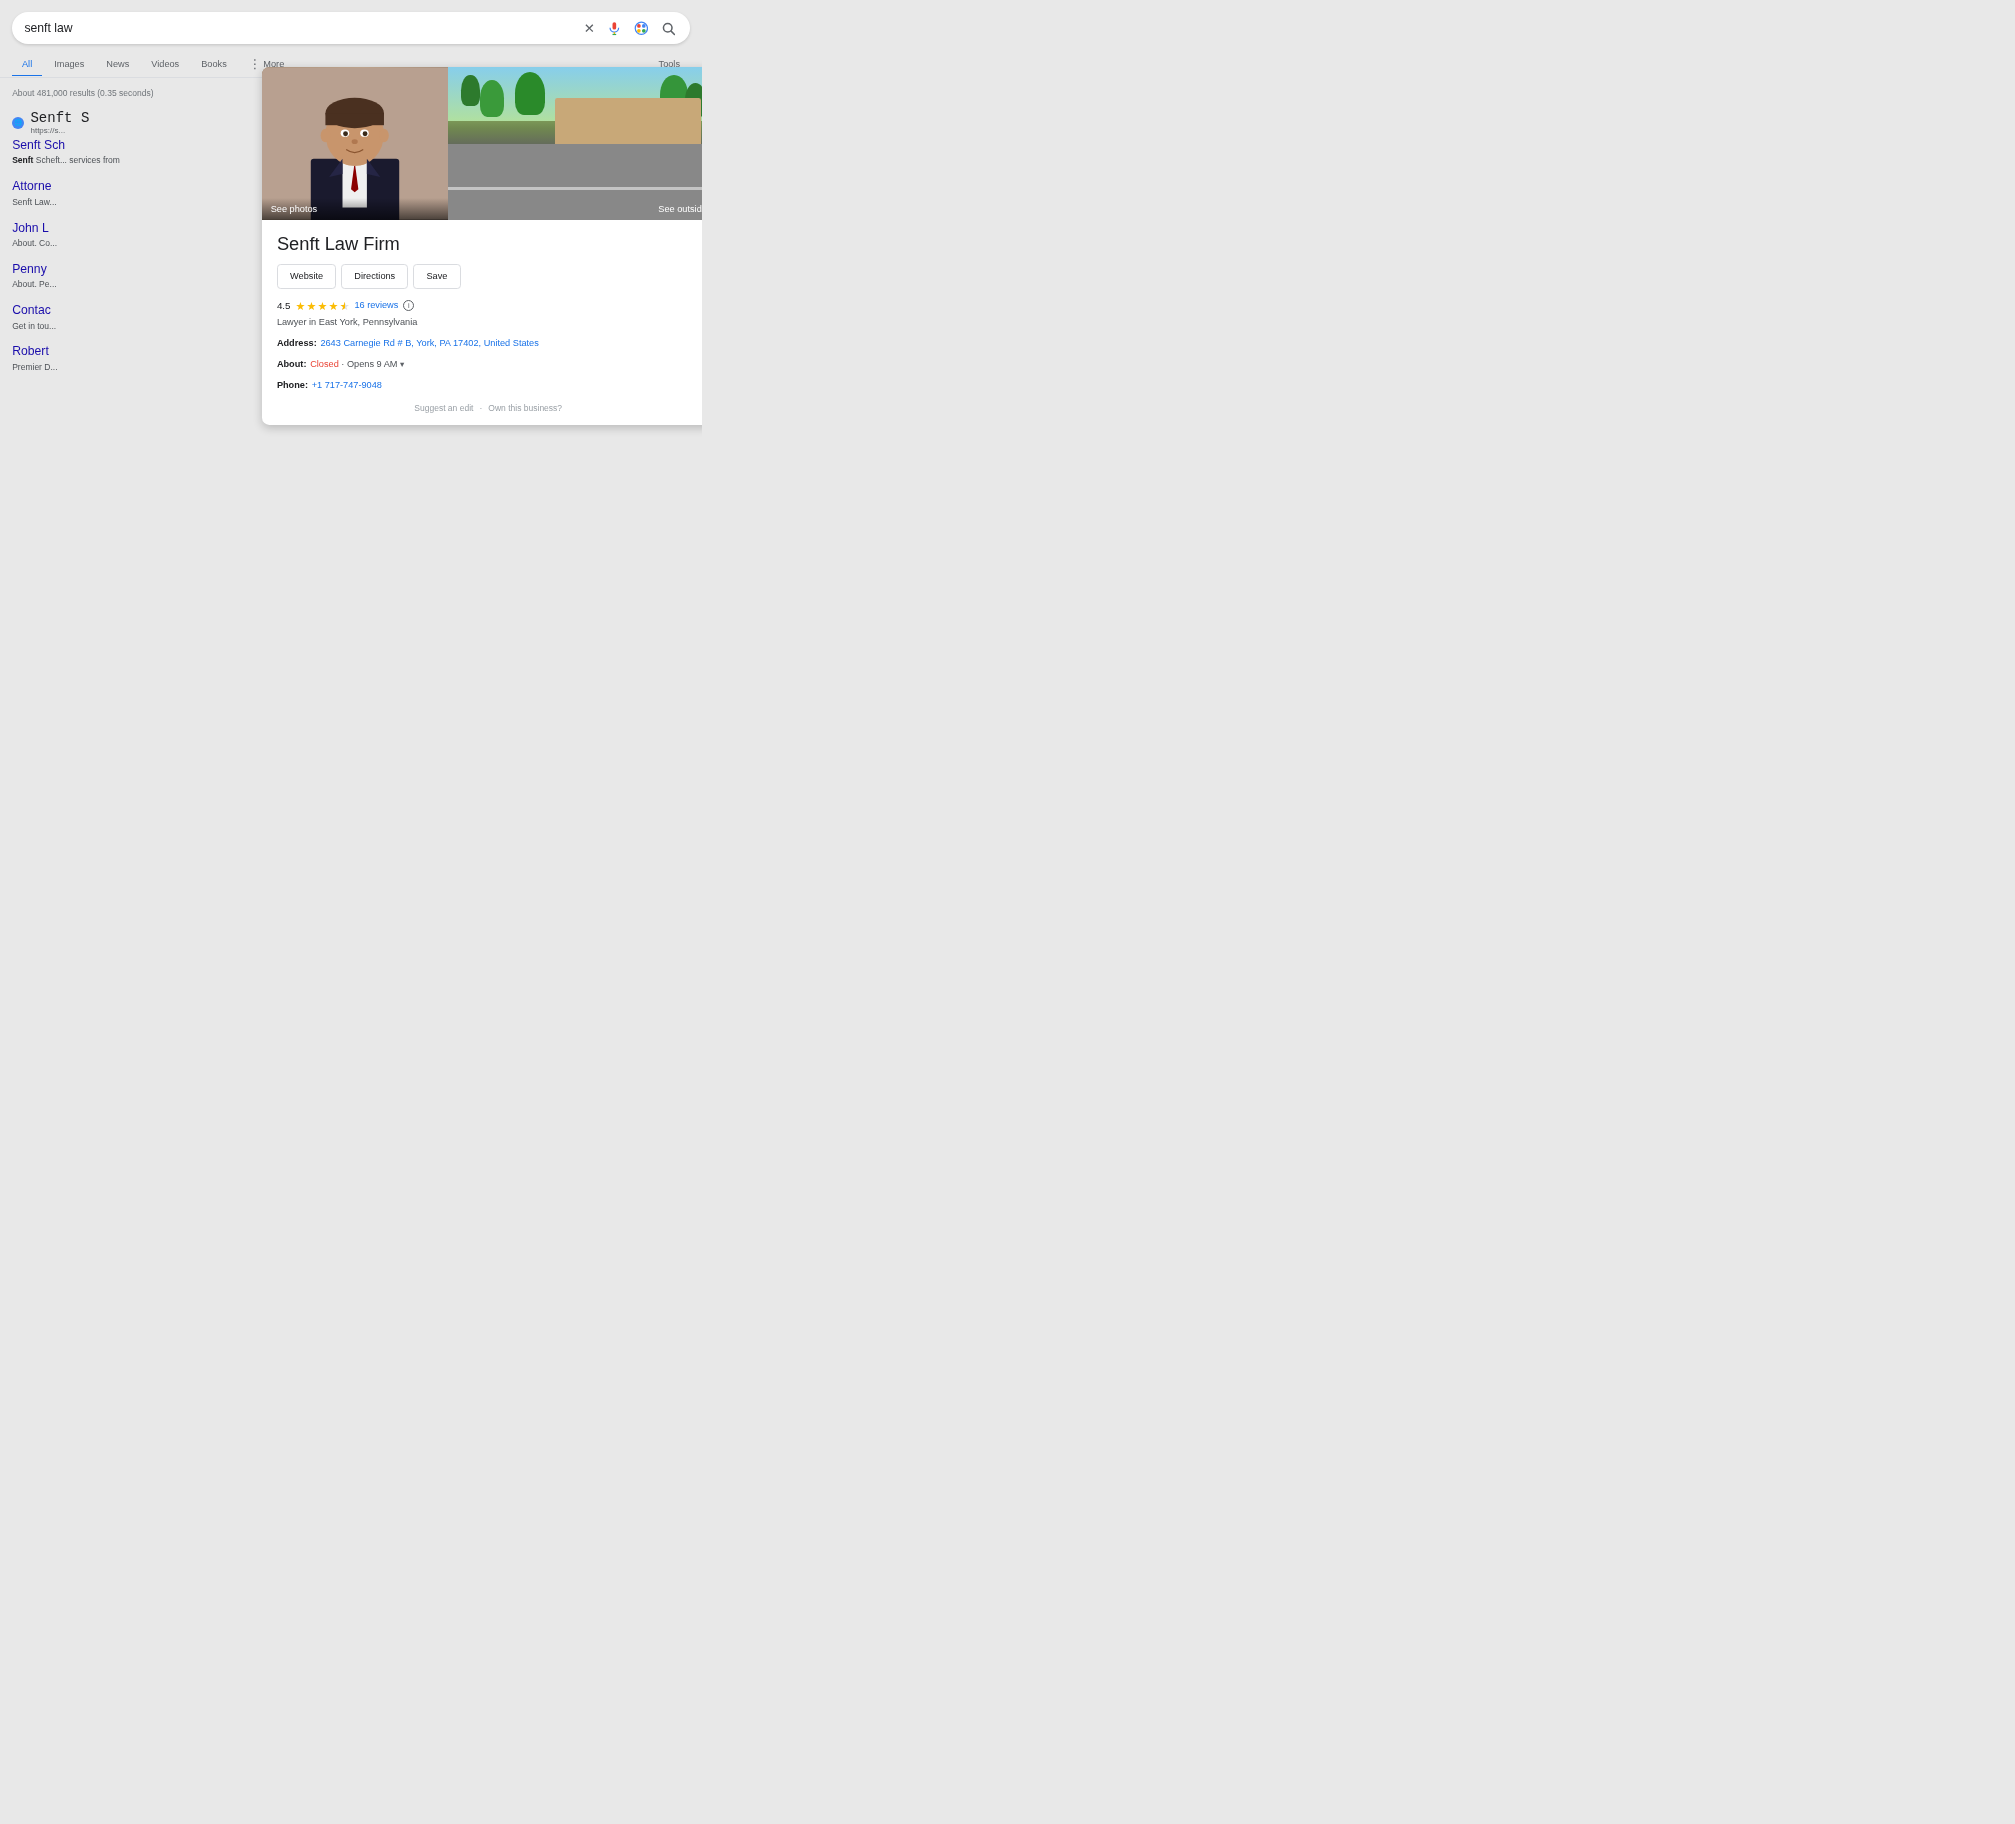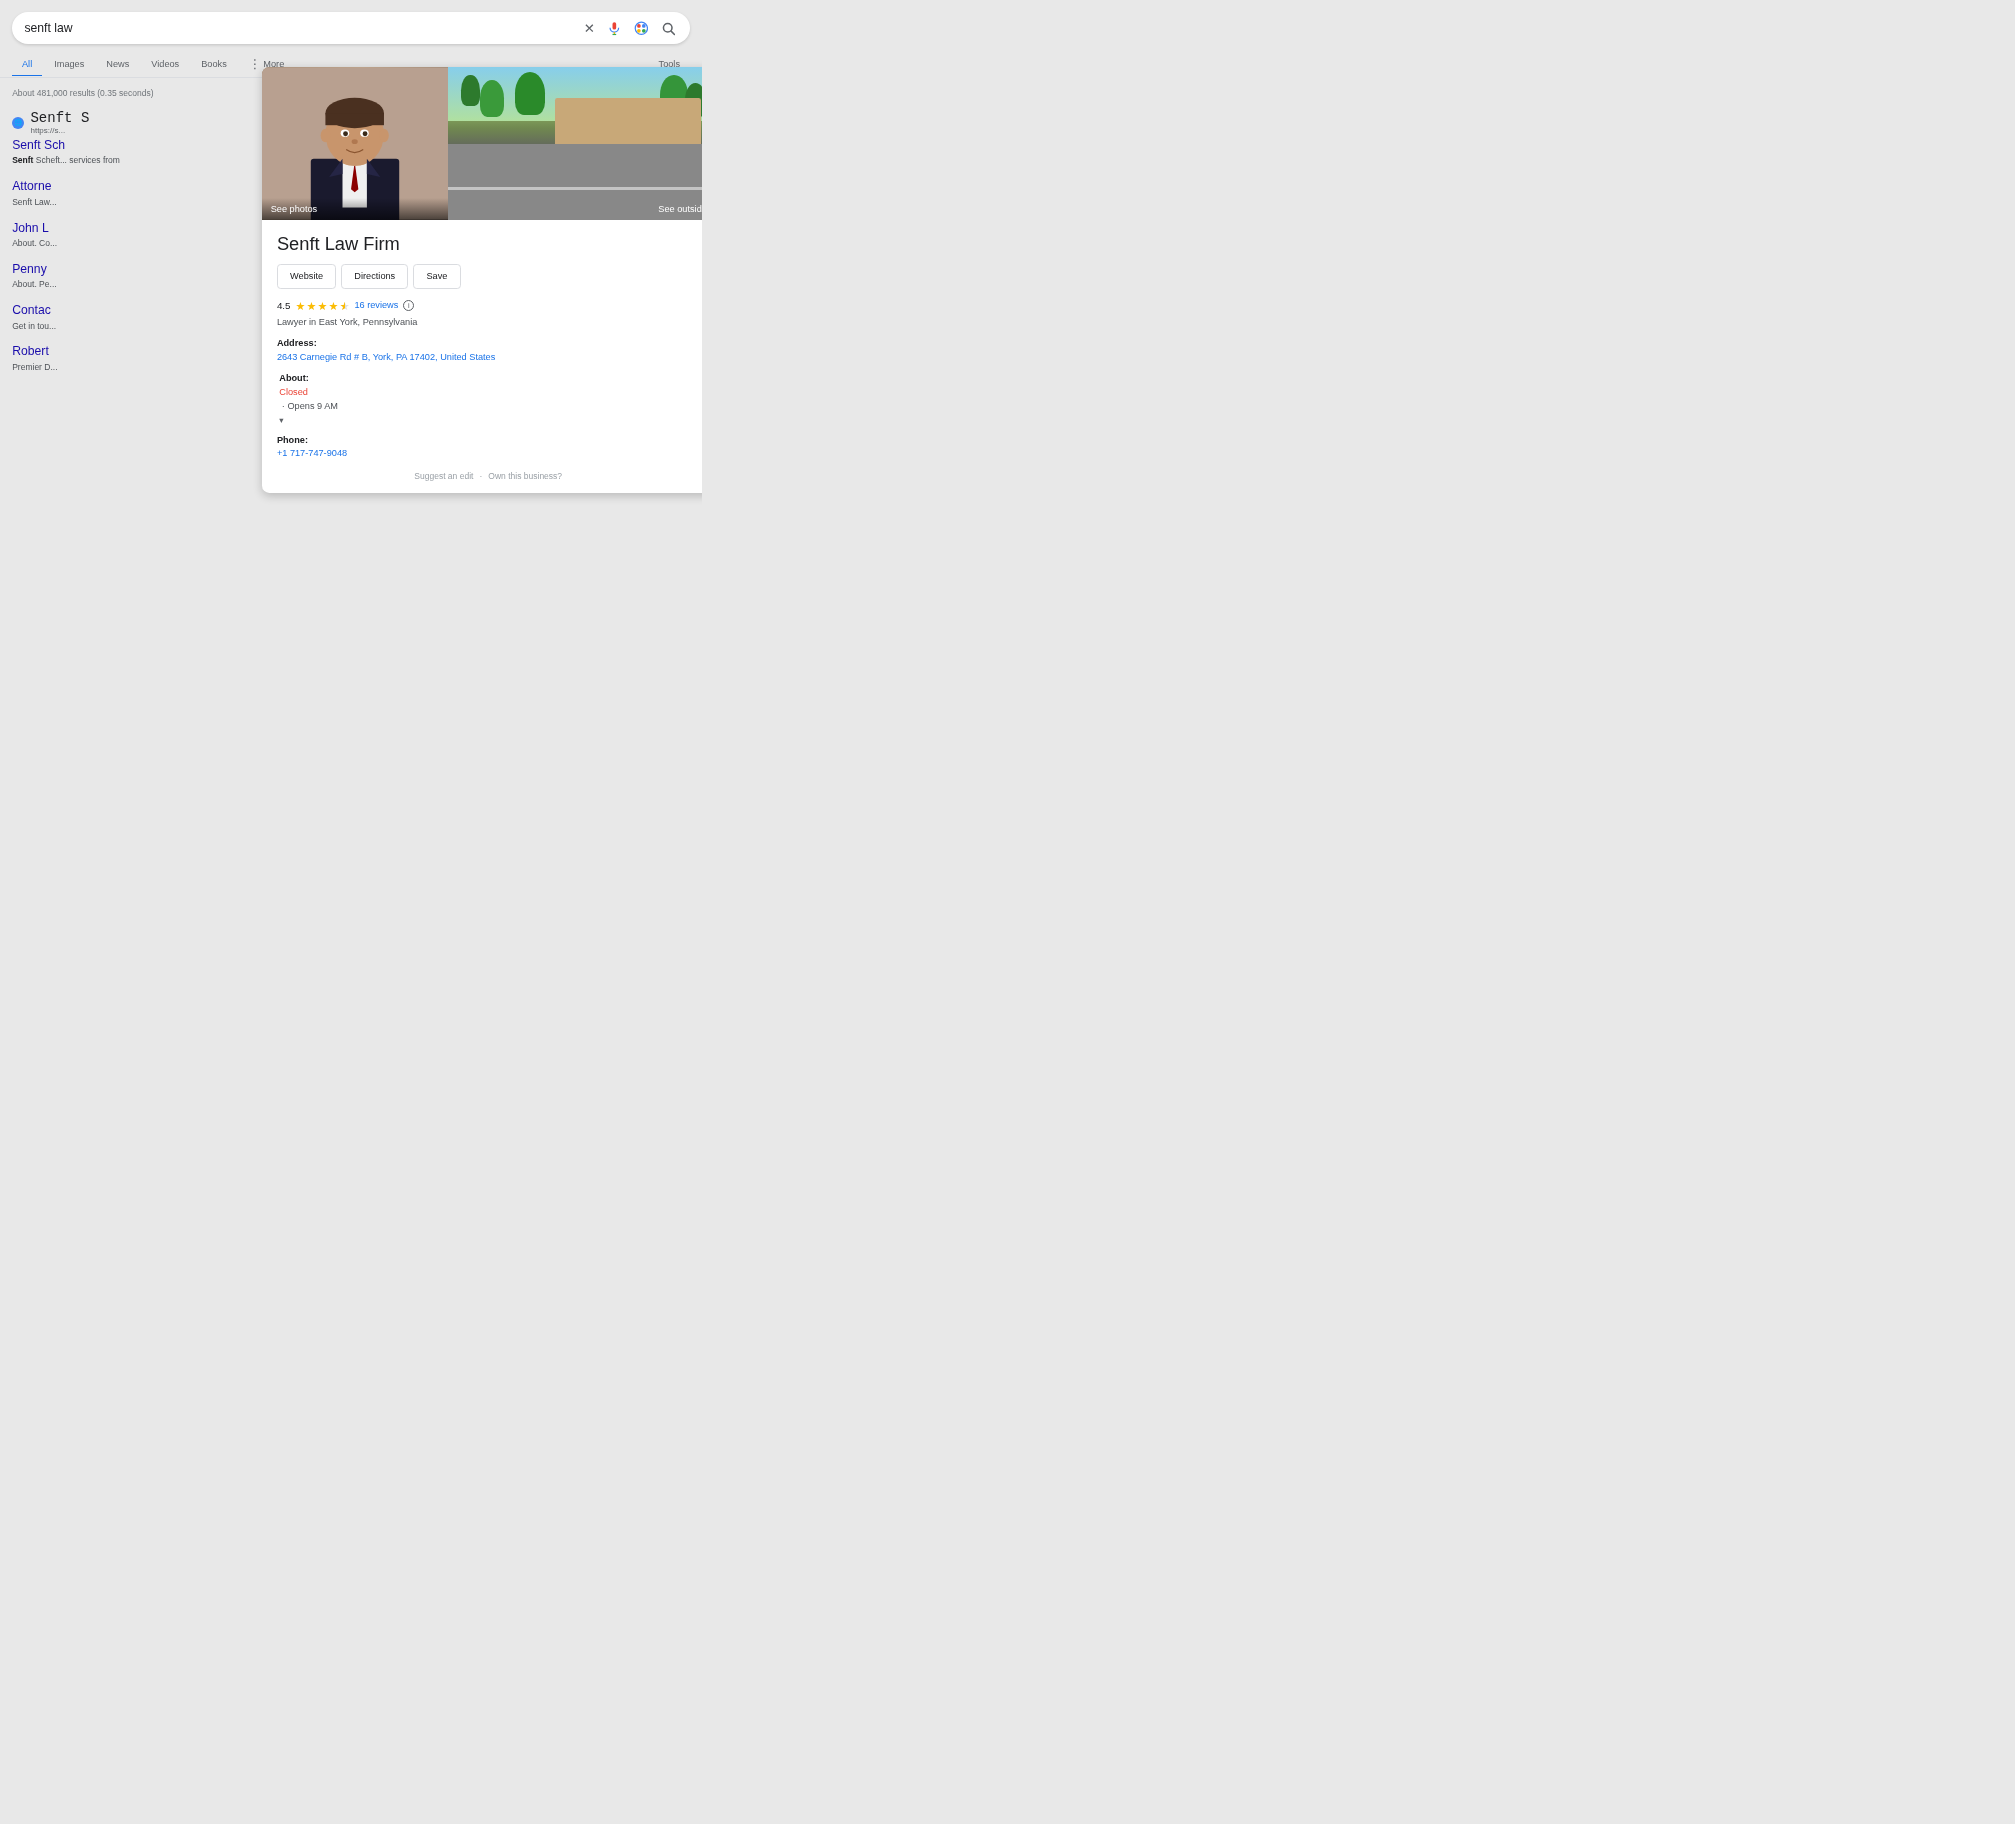--- a/index.html
+++ b/index.html
@@ -339,7 +339,6 @@
       margin-bottom: 7.3px;
       font-size: 9.2px;
       line-height: 1.5;
-      flex-direction: column;
     }
     .info-label {
       font-weight: 700;

